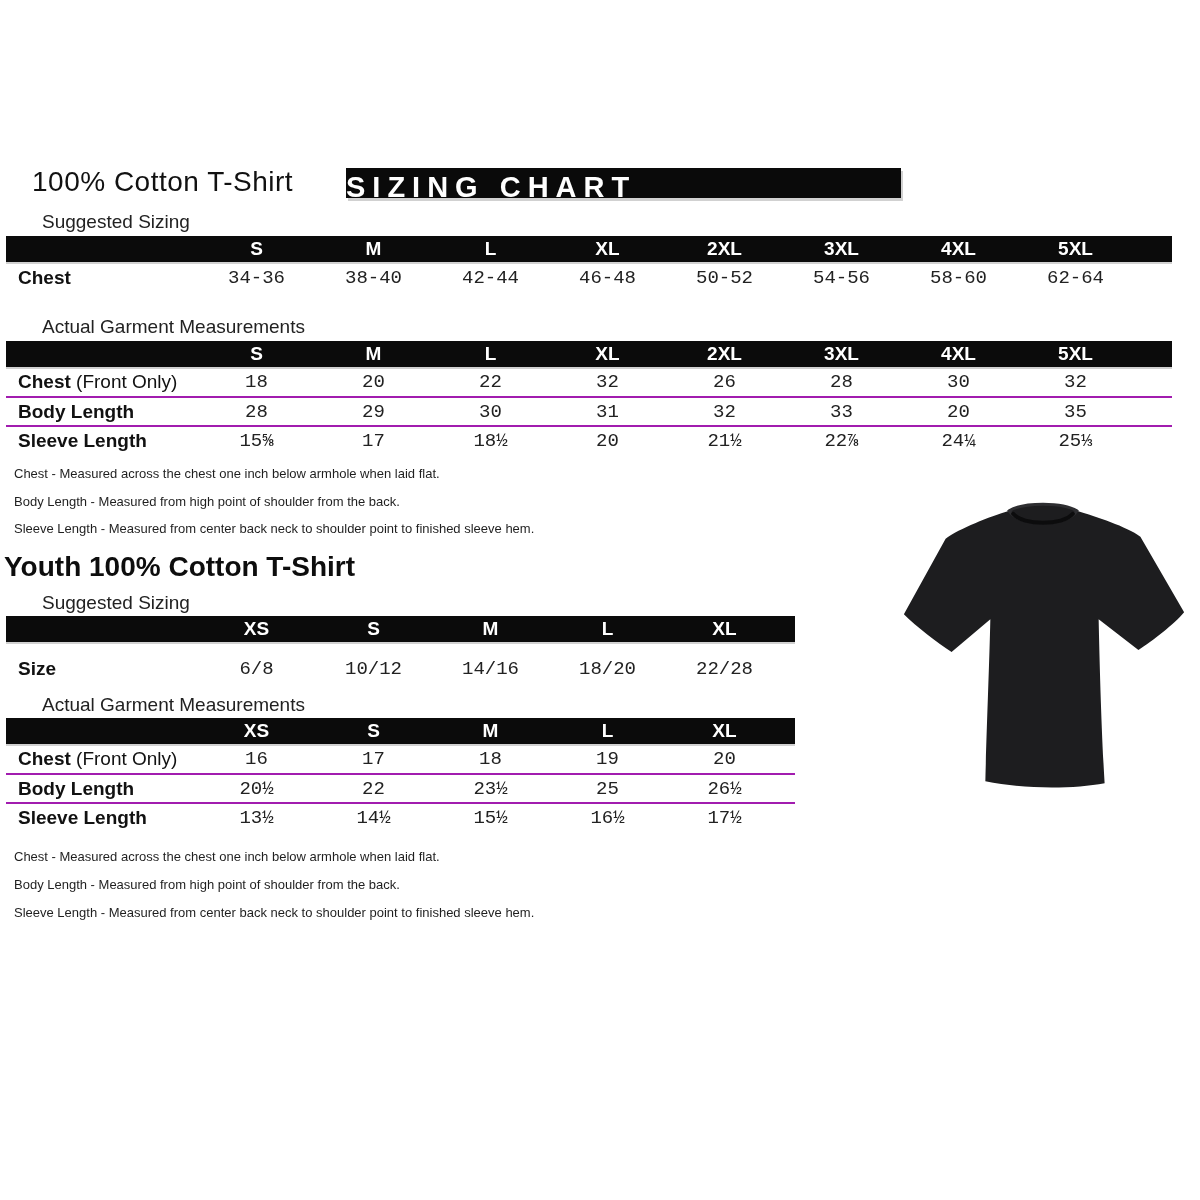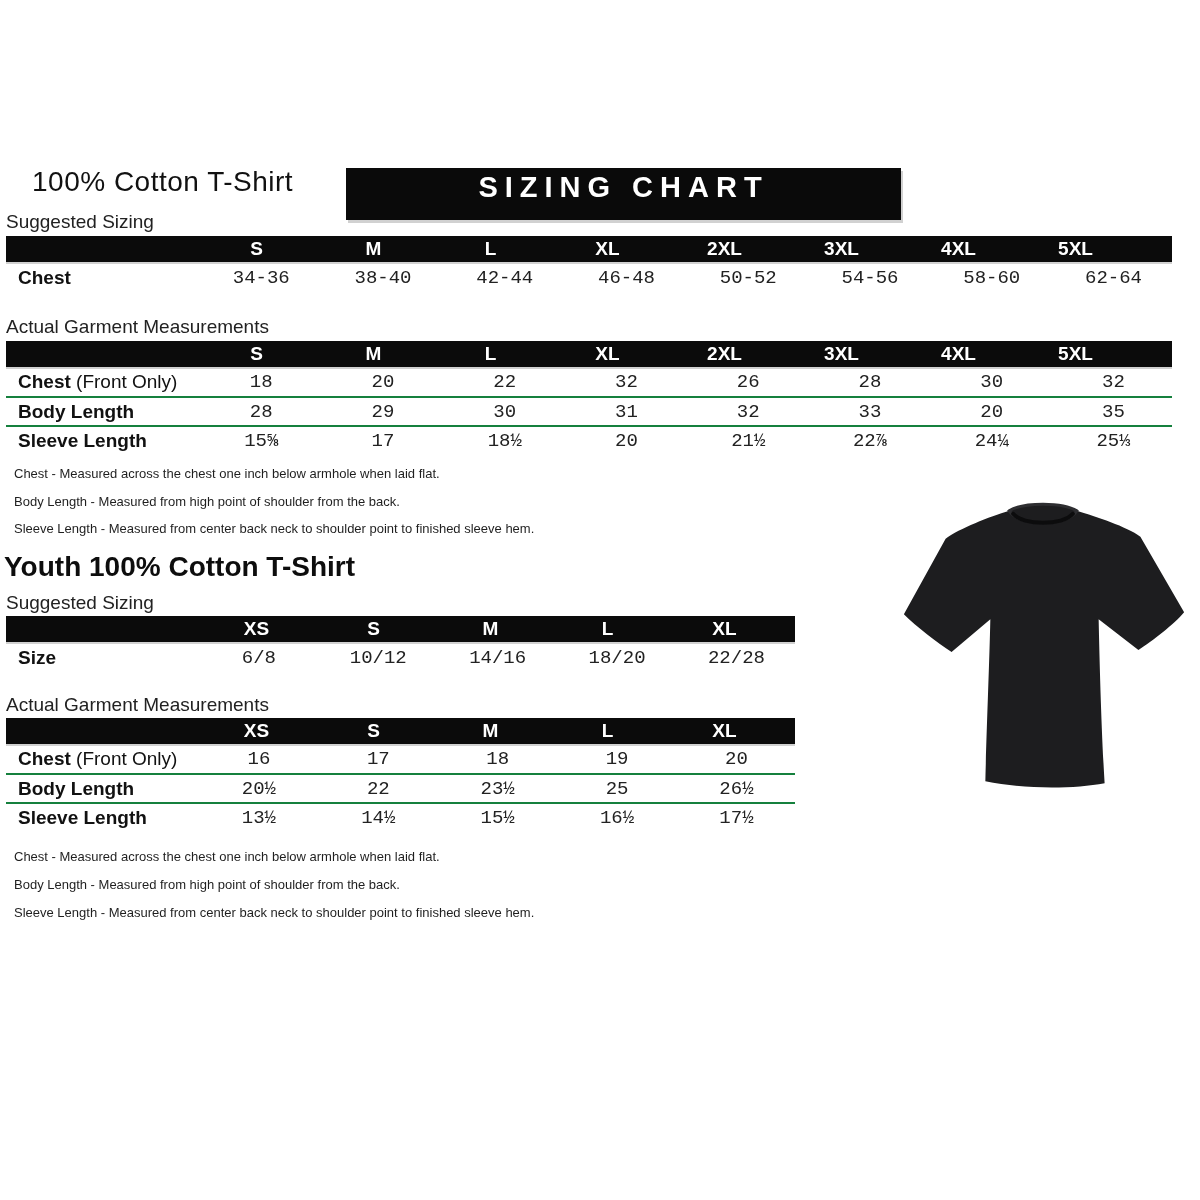--- a/index.html
+++ b/index.html
@@ -15,10 +15,10 @@
     left:14px; top:166px; font-size:28px; font-weight:500; letter-spacing:0.5px; color:#111;margin-left:18px;
   }
   .banner {
-    left:346px; top:168px; width:555px; height:52px;
+    left:346px; top:168px; width:555px; height:30px;
     background:#0a0a0a; color:#ffffff;
     font-size:29px; font-weight:bold; letter-spacing:7px;
-    text-align:center; line-height:38px;
+    line-height:38px;
     box-shadow:2px 3px 0 rgba(0,0,0,0.18);
   }
   .section-label { font-size:19px; color:#222; }

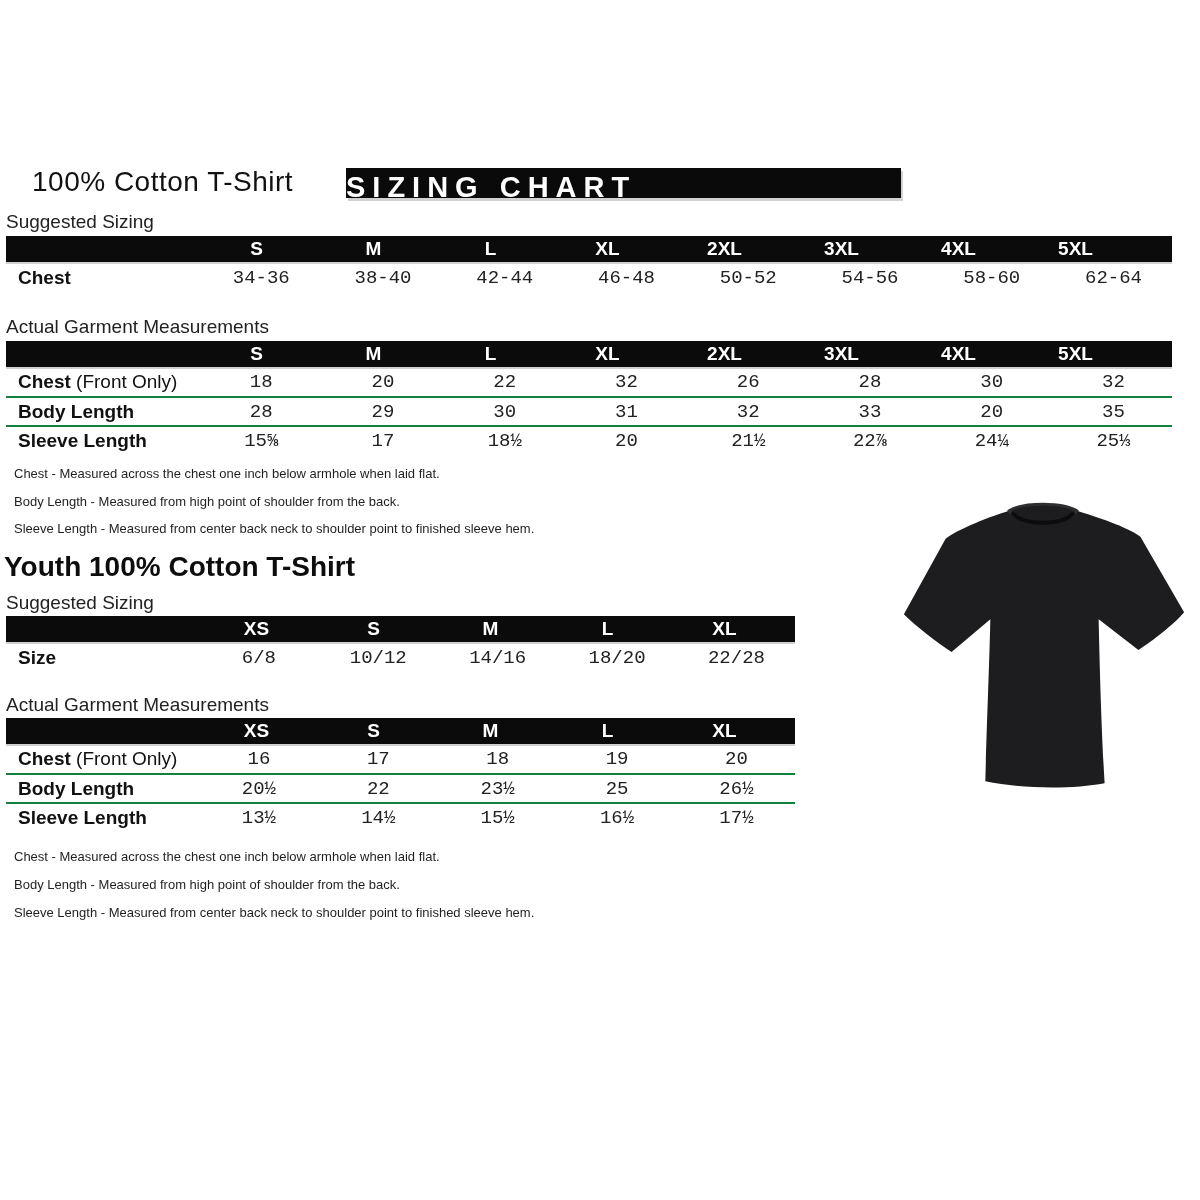--- a/index.html
+++ b/index.html
@@ -21,7 +21,7 @@
     line-height:38px;
     box-shadow:2px 3px 0 rgba(0,0,0,0.18);
   }
-  .section-label { font-size:19px; color:#222; }
+  .section-label { font-size:19px; color:#222;margin-left:36px; }
 
   .sizing-table { left:6px; }
   .thead {

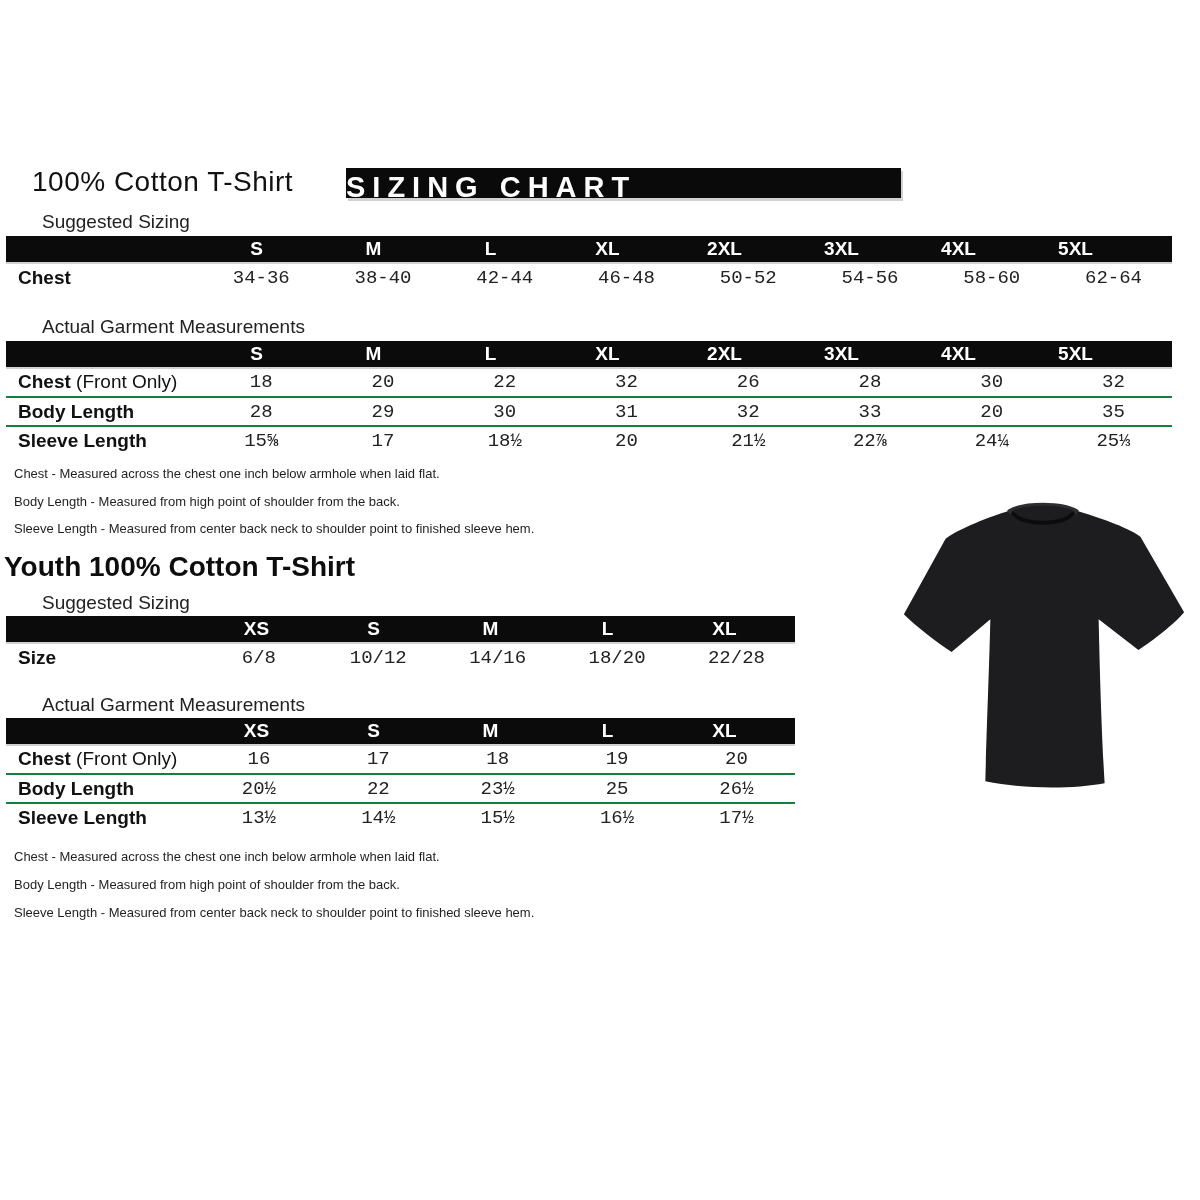--- a/index.html
+++ b/index.html
@@ -31,7 +31,7 @@
   .label-col { width:192px; padding-left:12px; flex:none; }
   .col { width:117px; flex:none; text-align:center; }
   .thead .col { color:#ffffff; font-weight:bold; font-size:19px; }
-  .trow { display:flex; align-items:center; height:29px; font-size:19px;justify-content:space-between; }
+  .trow { display:flex; align-items:center; height:29px; font-size:19px; }
   .trow .label-col { font-weight:bold; color:#111; }
   .trow .label-col .suffix { font-weight:normal;margin-top:12px; }
   .trow .col { color:#222;font-family:Liberation Mono, monospace; }

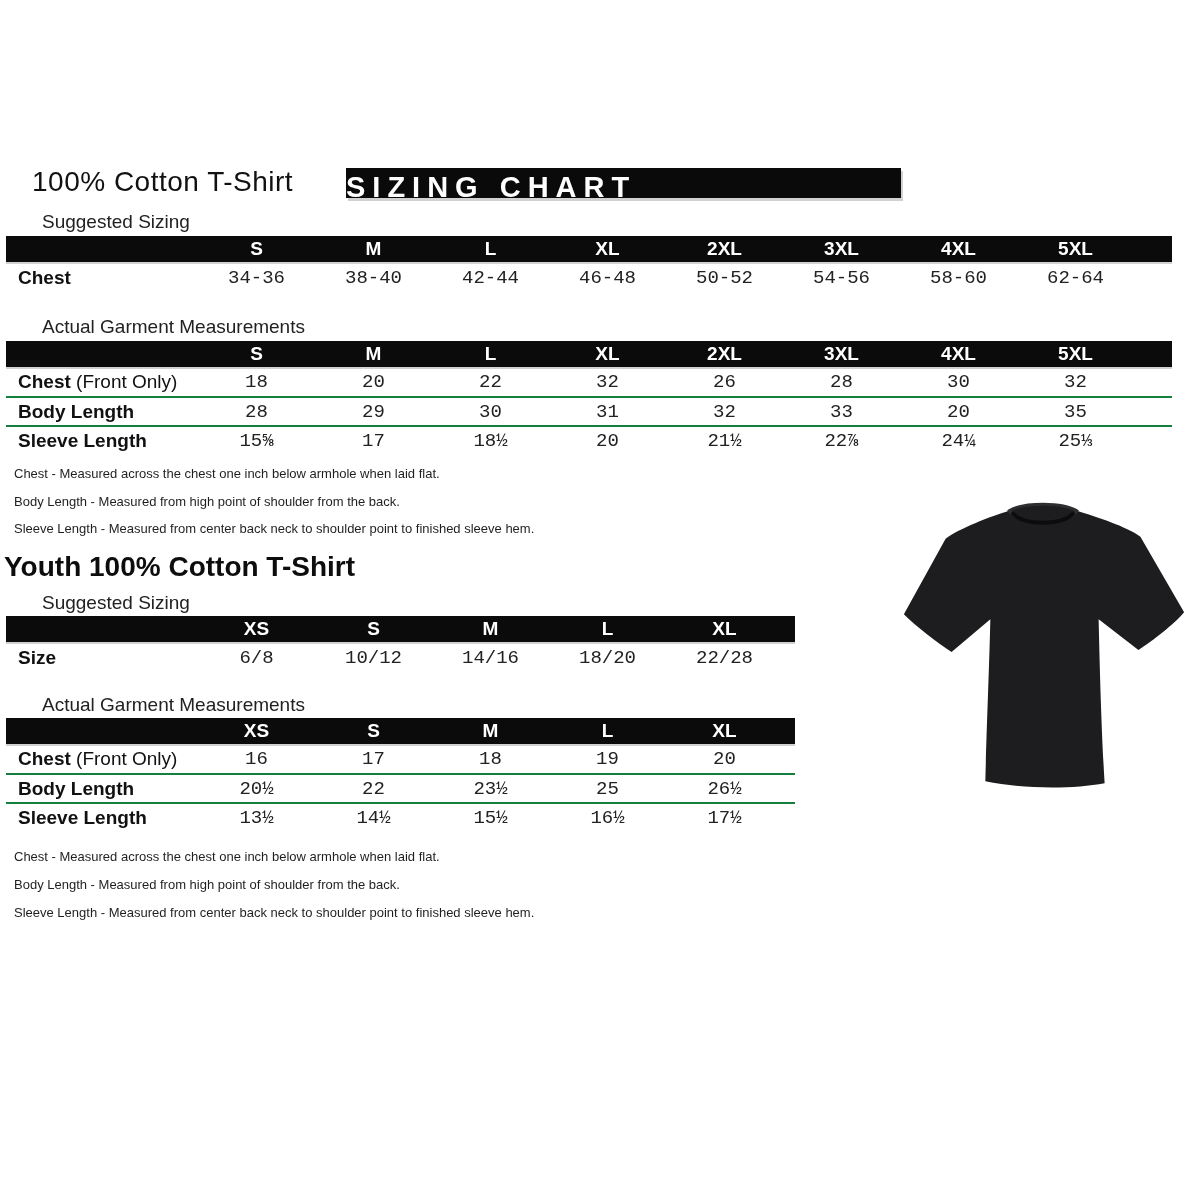--- a/index.html
+++ b/index.html
@@ -35,7 +35,7 @@
   .trow .label-col { font-weight:bold; color:#111; }
   .trow .label-col .suffix { font-weight:normal;margin-top:12px; }
   .trow .col { color:#222;font-family:Liberation Mono, monospace; }
-  .rowline { border-top:2px solid #15803d; }
+  .rowline { border-top:2px solid #a21caf; }
 
   .notes { font-size:13px; color:#1f1f1f; line-height:27.5px; }
 

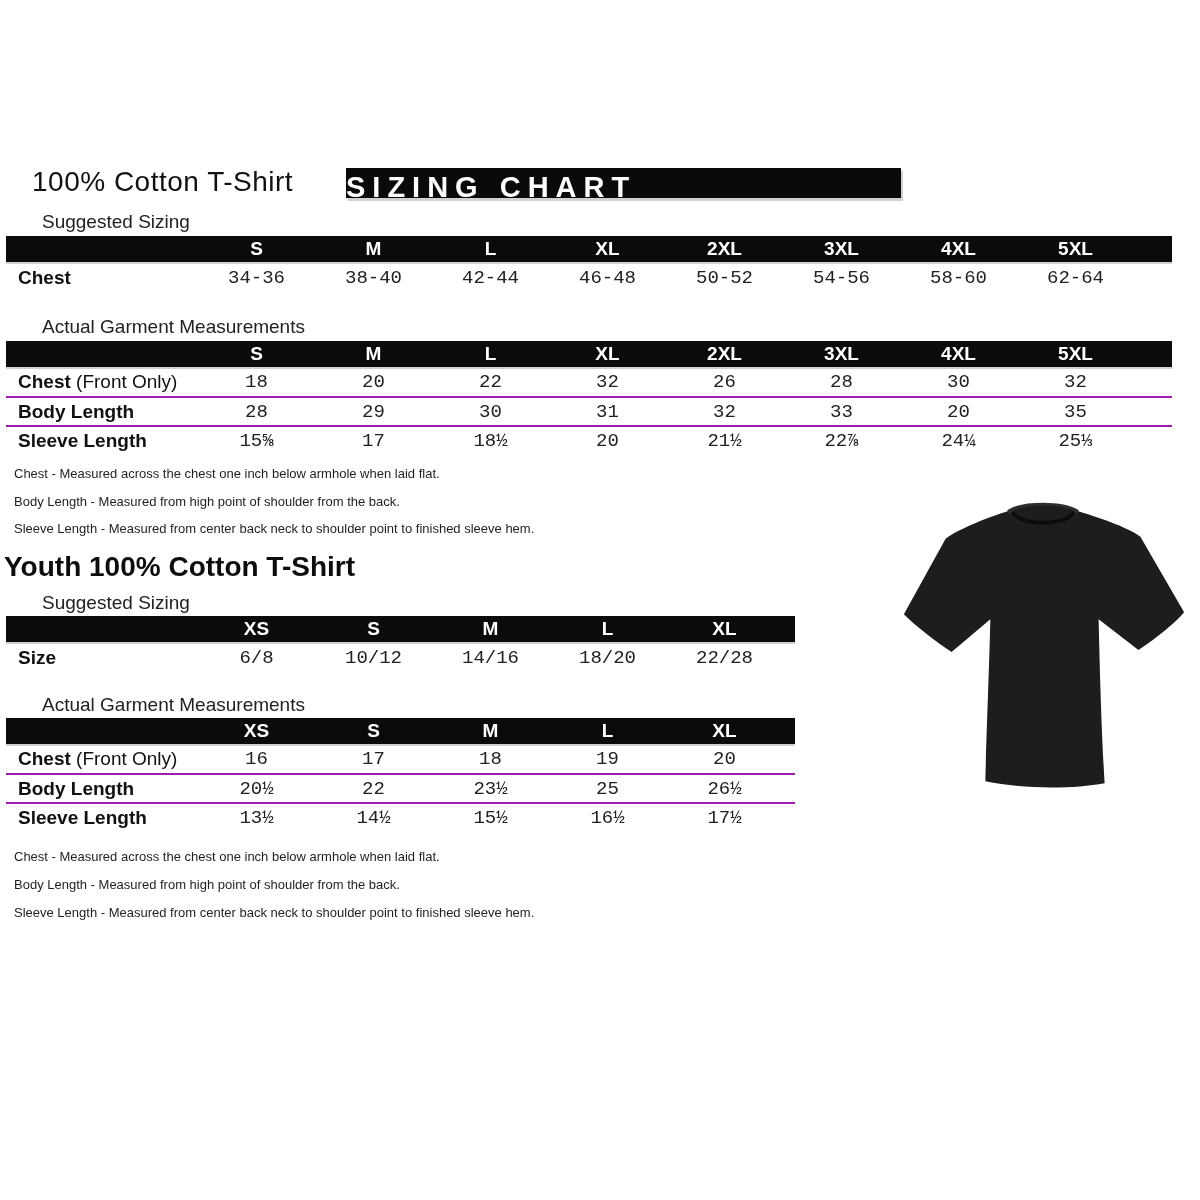--- a/index.html
+++ b/index.html
@@ -145,7 +145,7 @@
     <div class="col">L</div>
     <div class="col">XL</div>
   </div>
-  <div class="trow" style="height:31px;">
+  <div class="trow" style="height:31px;margin-top:11px;">
     <div class="label-col">Size</div>
     <div class="col">6/8</div>
     <div class="col">10/12</div>

